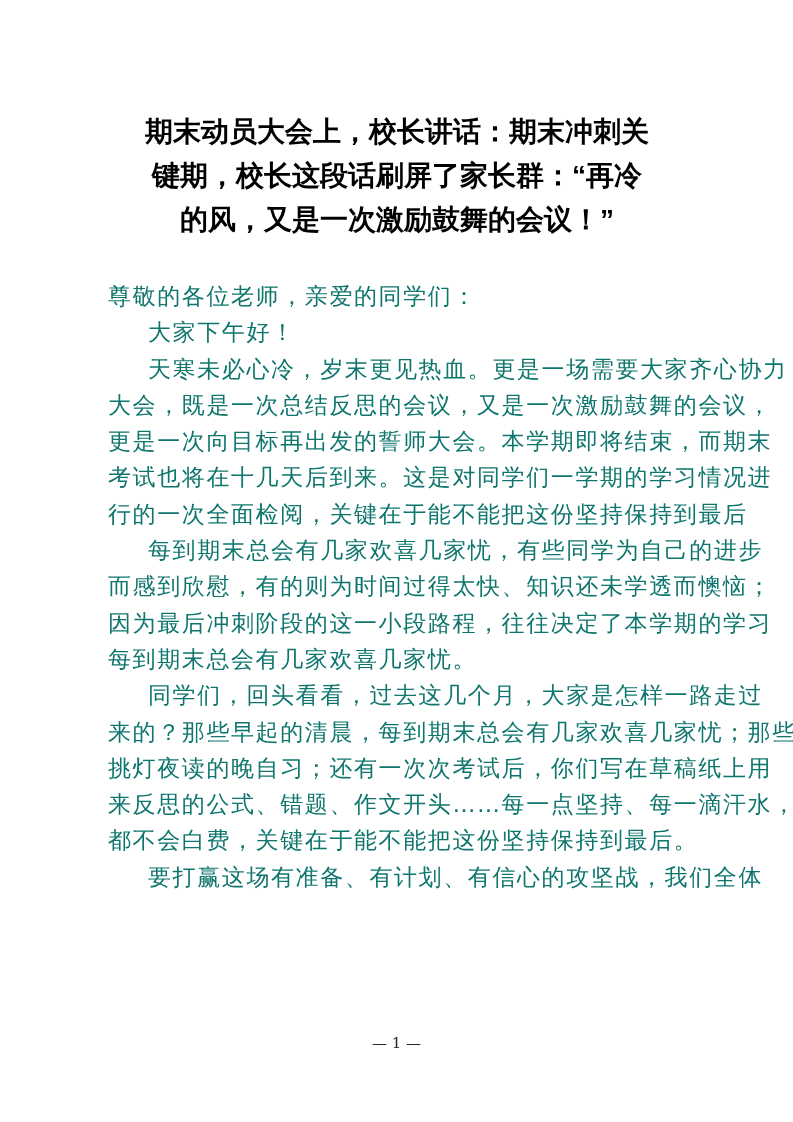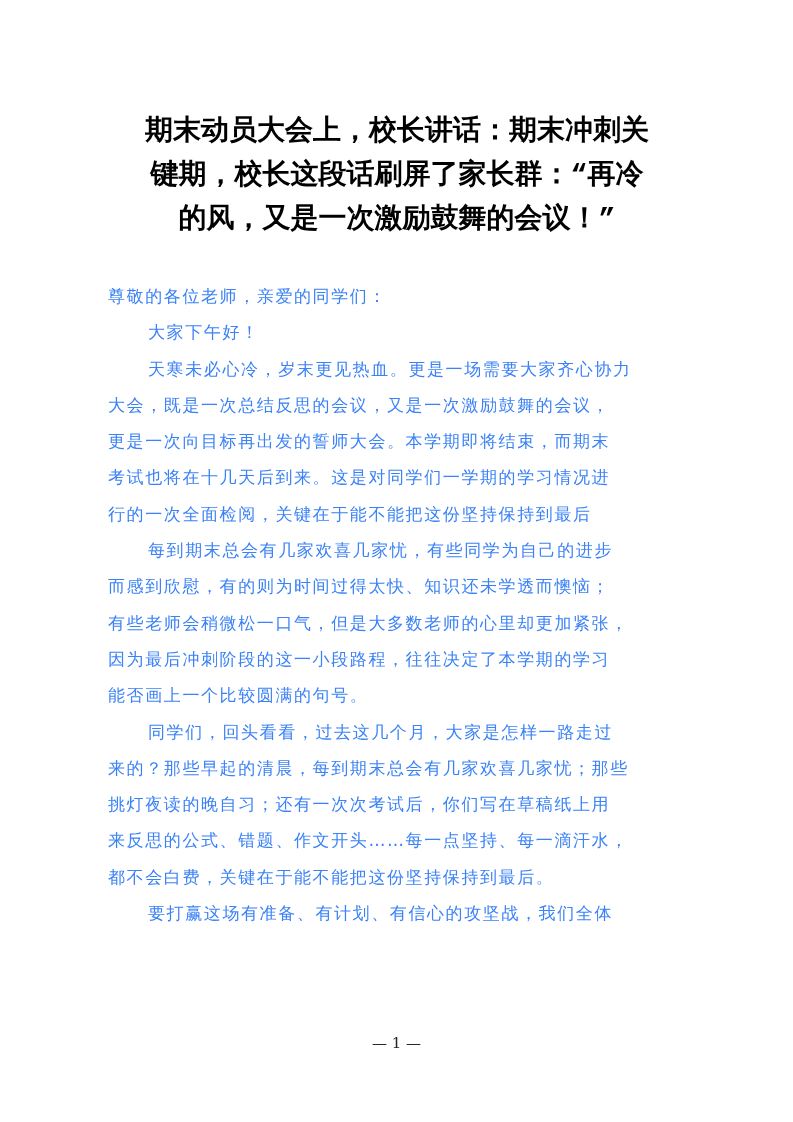--- a/index.html
+++ b/index.html
@@ -7,7 +7,7 @@
   .page { position:absolute; left:0; top:0; width:793px; height:1122px; background:#fff; }
   .title {
     position:absolute; left:104px; top:110px; width:586px;
-    font-family:Liberation Mono, monospace; font-weight:bold;
+    font-family:Liberation Sans, sans-serif; font-weight:bold;
     font-size:28px; line-height:44px; color:#000; text-align:center;
     letter-spacing:0px;
   }

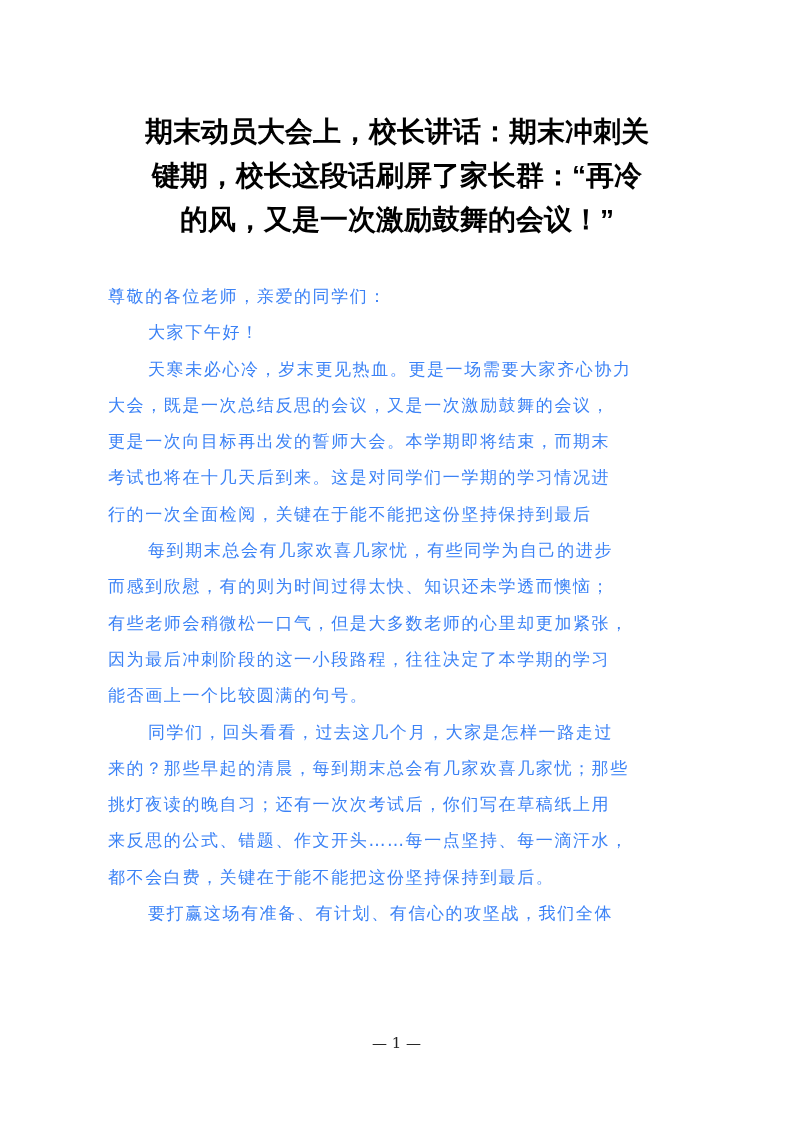--- a/index.html
+++ b/index.html
@@ -14,8 +14,8 @@
   .title .line { display:block; white-space:nowrap; }
   .body {
     position:absolute; left:108px; top:278px; width:583px;
-    font-family:"DejaVu Sans", sans-serif; font-size:17px;
-    line-height:36.3px; color:#3b82f6; letter-spacing:1.6px;
+    font-family:"DejaVu Sans", sans-serif; font-size:23px;
+    line-height:36.3px; color:#0f766e; letter-spacing:1.6px;
   }
   .body p { margin:0; white-space:nowrap; }
   .body .indent { padding-left:40px; }

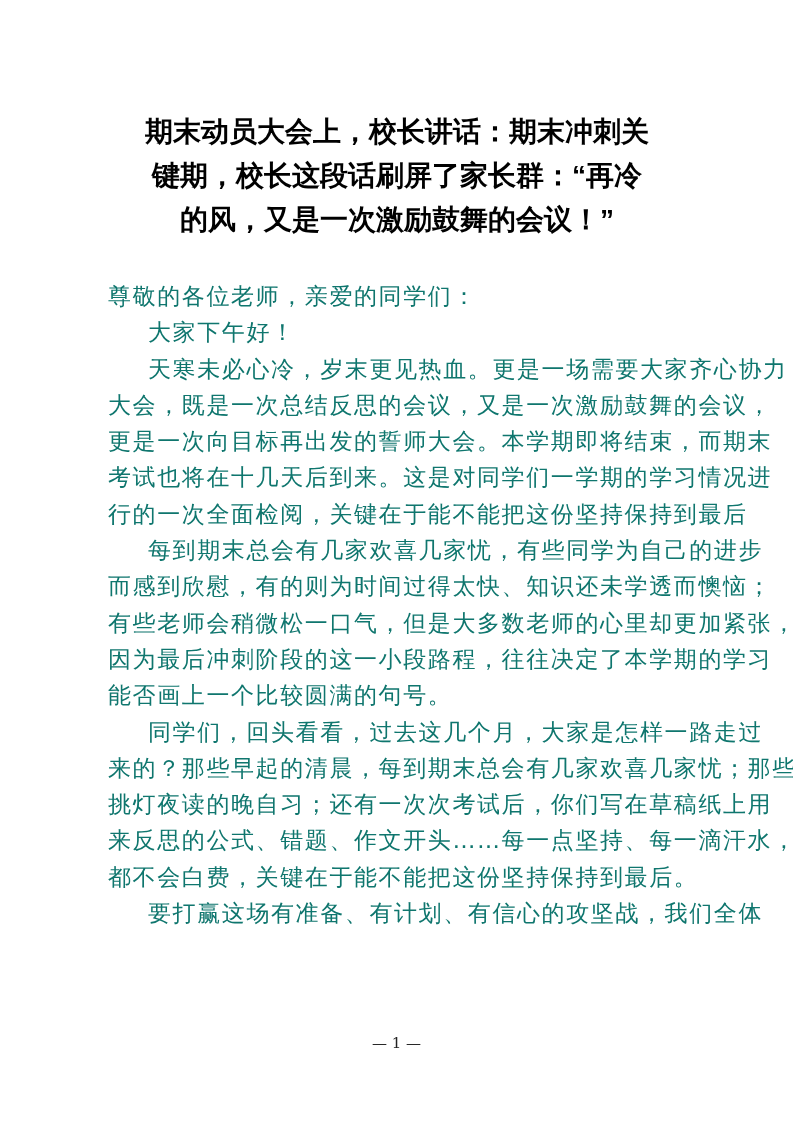--- a/index.html
+++ b/index.html
@@ -44,7 +44,6 @@
     <p>行的一次全面检阅，关键在于能不能把这份坚持保持到最后</p>
     <p class="indent">每到期末总会有几家欢喜几家忧，有些同学为自己的进步</p>
     <p>而感到欣慰，有的则为时间过得太快、知识还未学透而懊恼；</p>
-    <p>有些老师会稍微松一口气，但是大多数老师的心里却更加紧张，</p>
     <p>因为最后冲刺阶段的这一小段路程，往往决定了本学期的学习</p>
     <p>能否画上一个比较圆满的句号。</p>
     <p class="indent">同学们，回头看看，过去这几个月，大家是怎样一路走过</p>

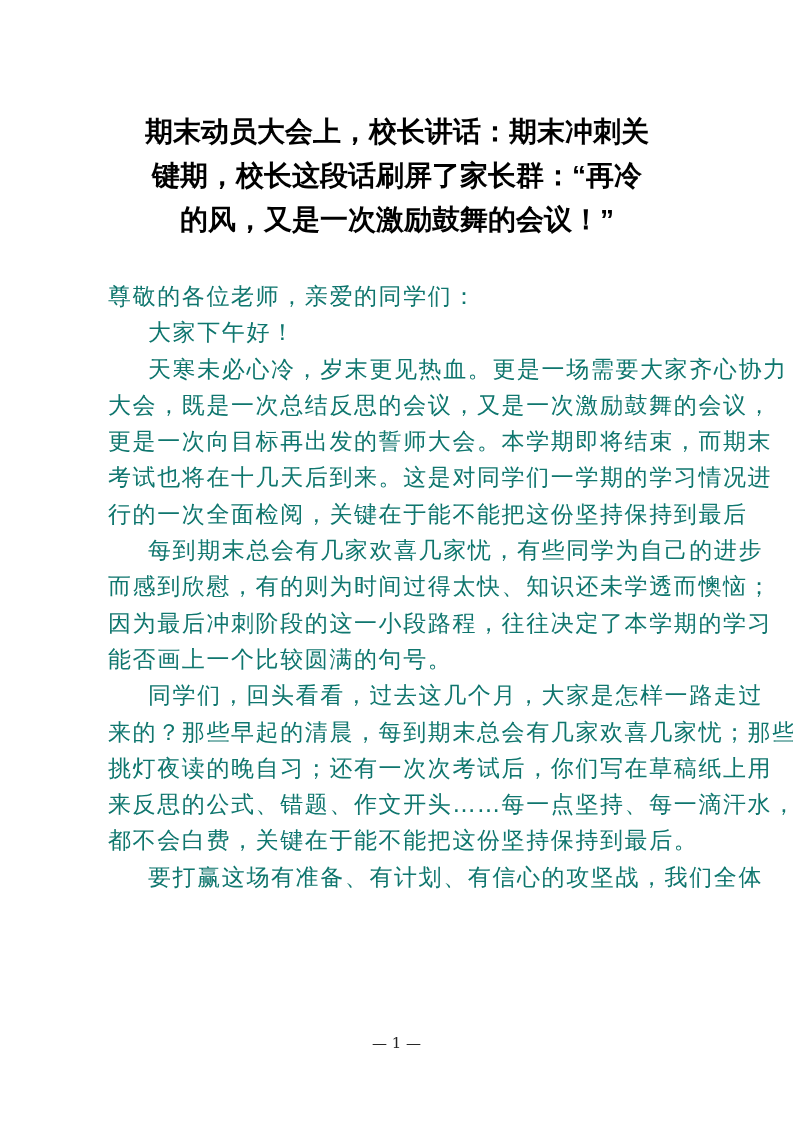--- a/index.html
+++ b/index.html
@@ -45,7 +45,7 @@
     <p class="indent">每到期末总会有几家欢喜几家忧，有些同学为自己的进步</p>
     <p>而感到欣慰，有的则为时间过得太快、知识还未学透而懊恼；</p>
     <p>因为最后冲刺阶段的这一小段路程，往往决定了本学期的学习</p>
-    <p>能否画上一个比较圆满的句号。</p>
+    <p>每到期末总会有几家欢喜几家忧。</p>
     <p class="indent">同学们，回头看看，过去这几个月，大家是怎样一路走过</p>
     <p>来的？那些早起的清晨，每到期末总会有几家欢喜几家忧；那些</p>
     <p>挑灯夜读的晚自习；还有一次次考试后，你们写在草稿纸上用</p>

